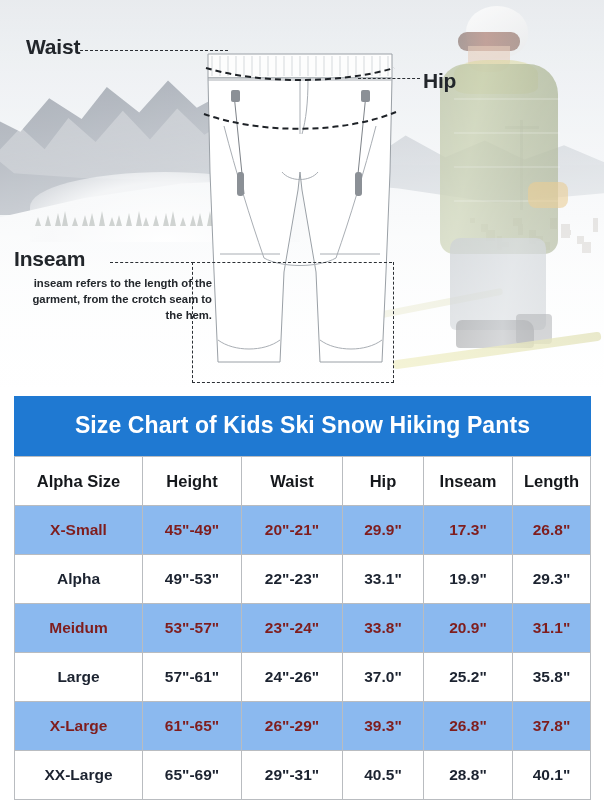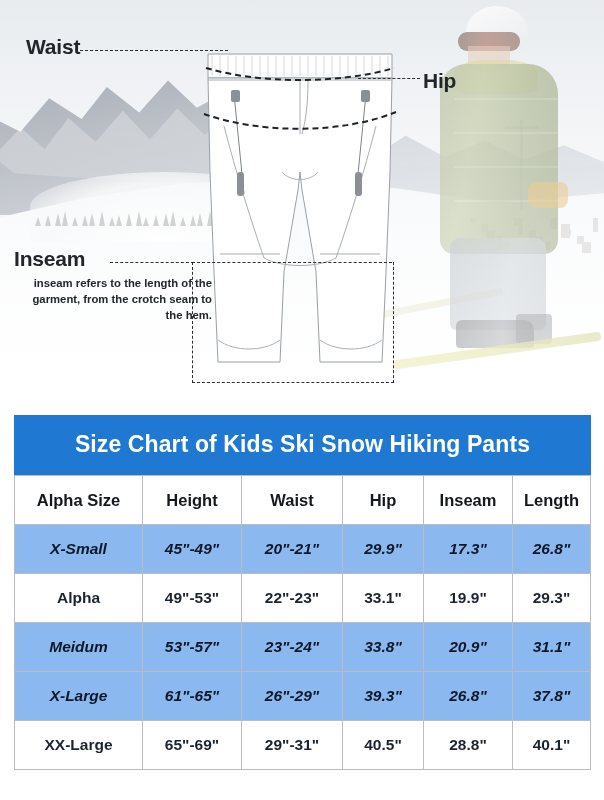--- a/index.html
+++ b/index.html
@@ -169,7 +169,7 @@
   }
 
   
-  .table-wrap{position:absolute;left:14px;top:415px;width:576px;}
+  .table-wrap{position:absolute;left:14px;top:396px;width:576px;}
   table{
     border-collapse:collapse;width:576px;
     table-layout:fixed;background:#fff;

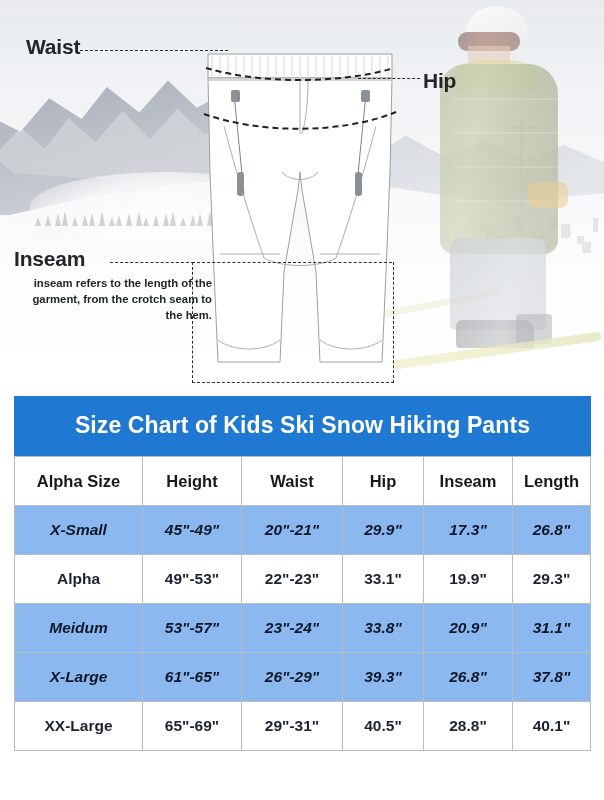--- a/index.html
+++ b/index.html
@@ -192,7 +192,7 @@
   tbody td{
     height:46px;font-size:15.5px;color:#1c2330;
   }
-  tbody tr.alt td{background:#8bb9ef;color:#0f172a;font-style:italic;}
+  tbody tr.alt td{background:#8bb9ef;color:#7f1d1d;}
   tbody tr.plain td{background:#ffffff;}
   col.c0{width:128px;}
   col.c1{width:99px;}

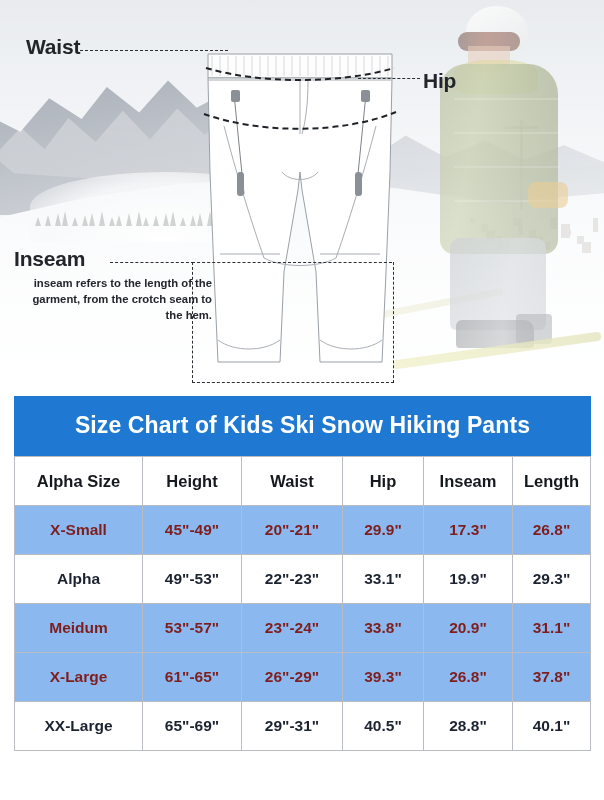--- a/index.html
+++ b/index.html
@@ -420,6 +420,14 @@
             <td>20.9"</td>
             <td>31.1"</td>
           </tr>
+          <tr class="plain">
+            <td>Large</td>
+            <td>57"-61"</td>
+            <td>24"-26"</td>
+            <td>37.0"</td>
+            <td>25.2"</td>
+            <td>35.8"</td>
+          </tr>
           <tr class="alt">
             <td>X-Large</td>
             <td>61"-65"</td>

